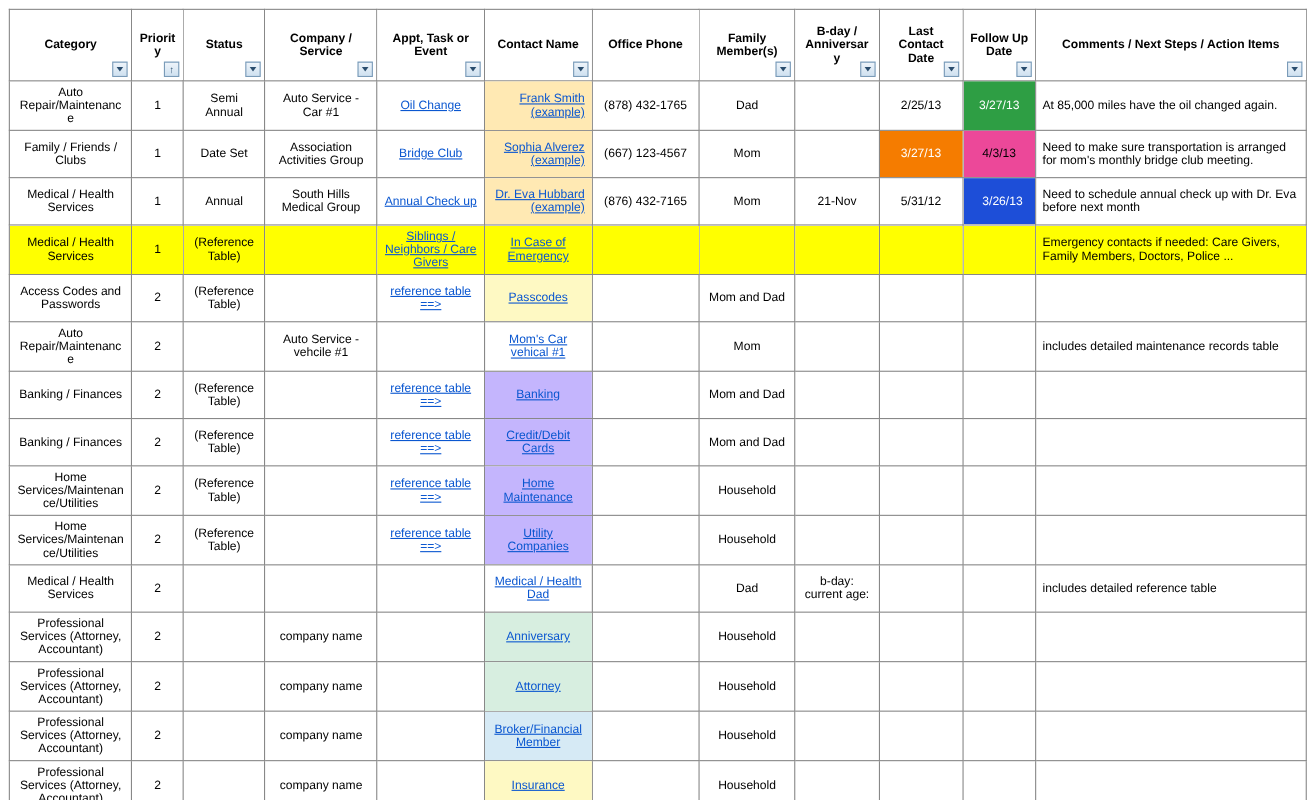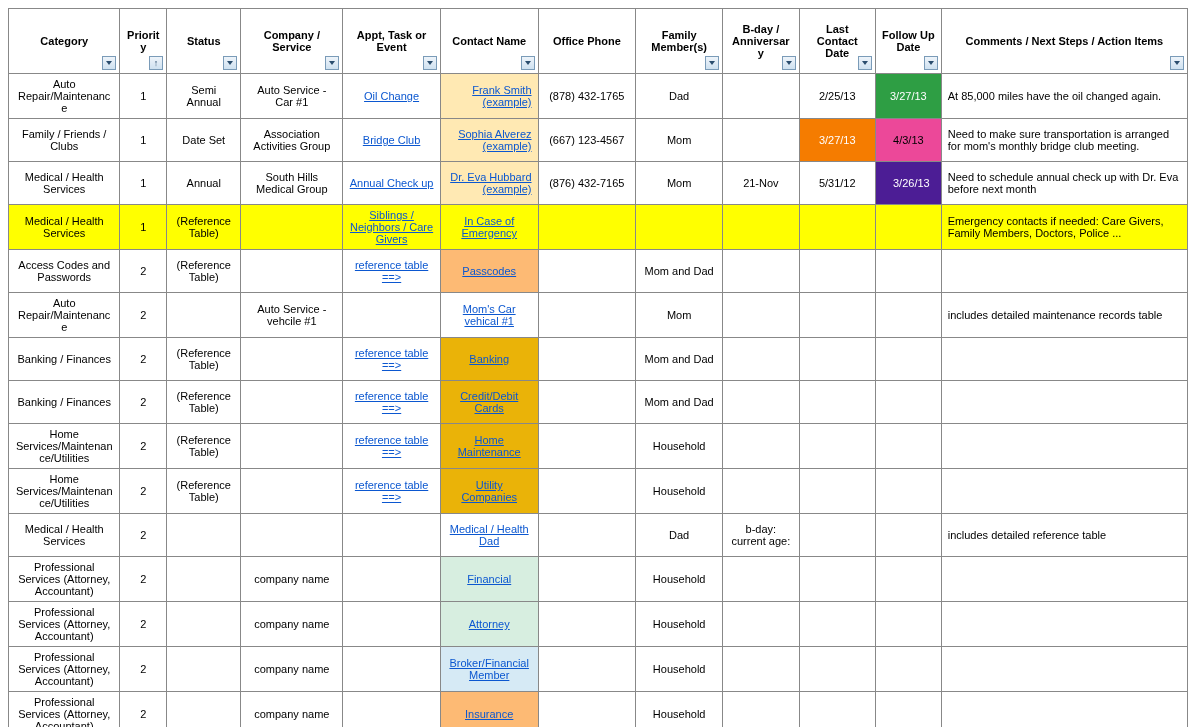--- a/index.html
+++ b/index.html
@@ -72,7 +72,7 @@
   .bg-orange-hot { background: #f57c00; color: #fff; }
   .bg-green-hot  { background: #2e9e44; color: #fff; }
   .bg-yellow-hot { background: #ec4899; }
-  .bg-red-hot    { background: #4c1d95; color: #fff; padding-left: 12px; }
+  .bg-red-hot    { background: #1d4ed8; color: #fff; padding-left: 12px; }
   .row-yellow td { background: #ffff00; }
   .row-yellow .link { color: #0b57d0; }
   .col-category { width: 105px; }

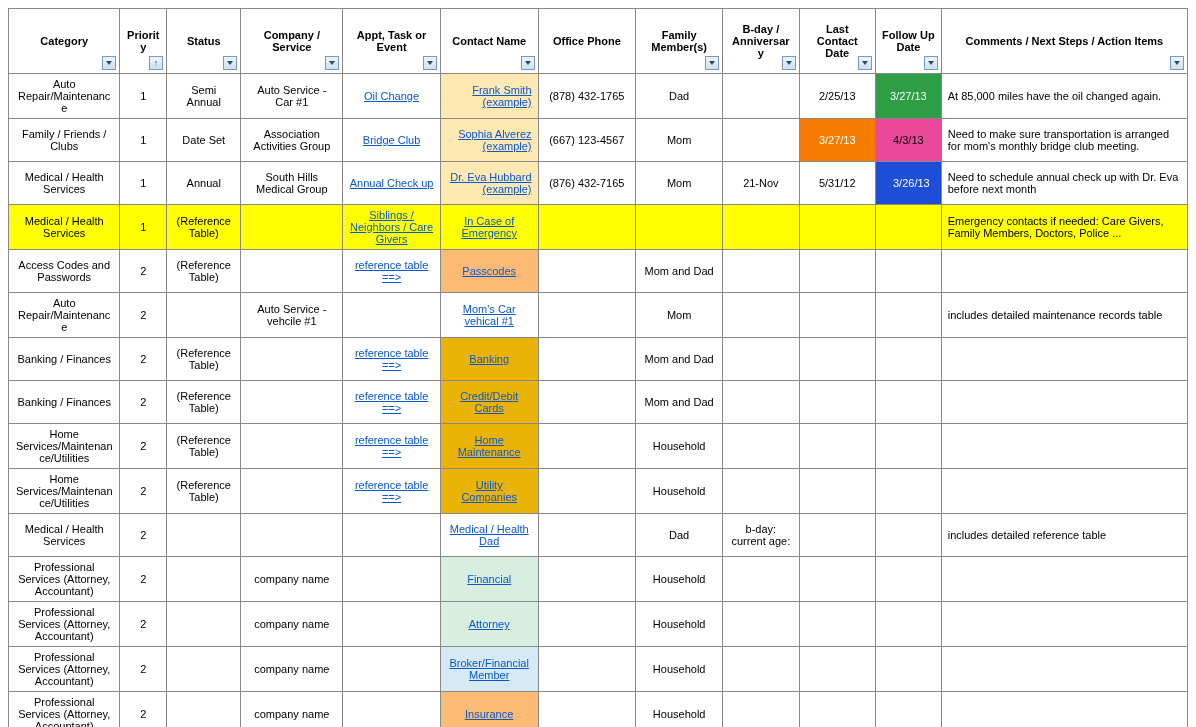--- a/index.html
+++ b/index.html
@@ -65,7 +65,7 @@
     cursor: pointer;
   }
   .bg-orange-soft { background: #ffe9b3; text-align: right; }
-  .bg-peach      { background: #fdba74; }
+  .bg-peach      { background: #fef9c3; }
   .bg-lavender   { background: #eab308; }
   .bg-mint       { background: #d7eee0; }
   .bg-sky        { background: #d6eaf5; }

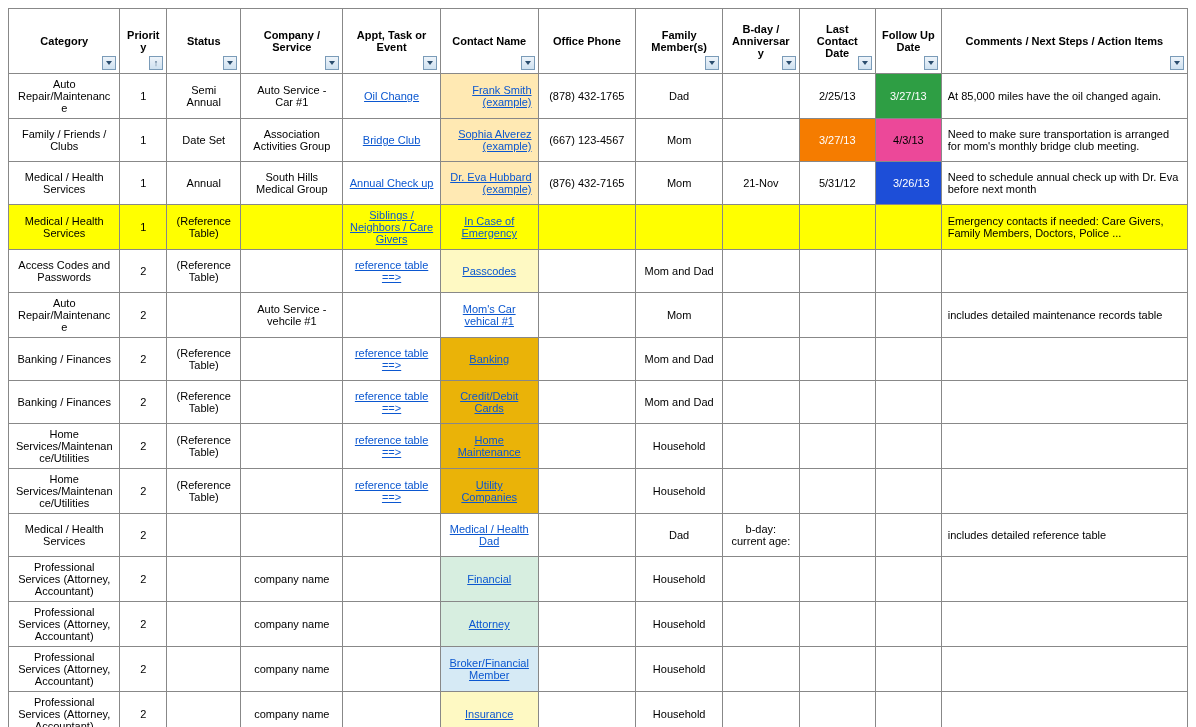--- a/index.html
+++ b/index.html
@@ -66,7 +66,7 @@
   }
   .bg-orange-soft { background: #ffe9b3; text-align: right; }
   .bg-peach      { background: #fef9c3; }
-  .bg-lavender   { background: #eab308; }
+  .bg-lavender   { background: #c4b5fd; }
   .bg-mint       { background: #d7eee0; }
   .bg-sky        { background: #d6eaf5; }
   .bg-orange-hot { background: #f57c00; color: #fff; }

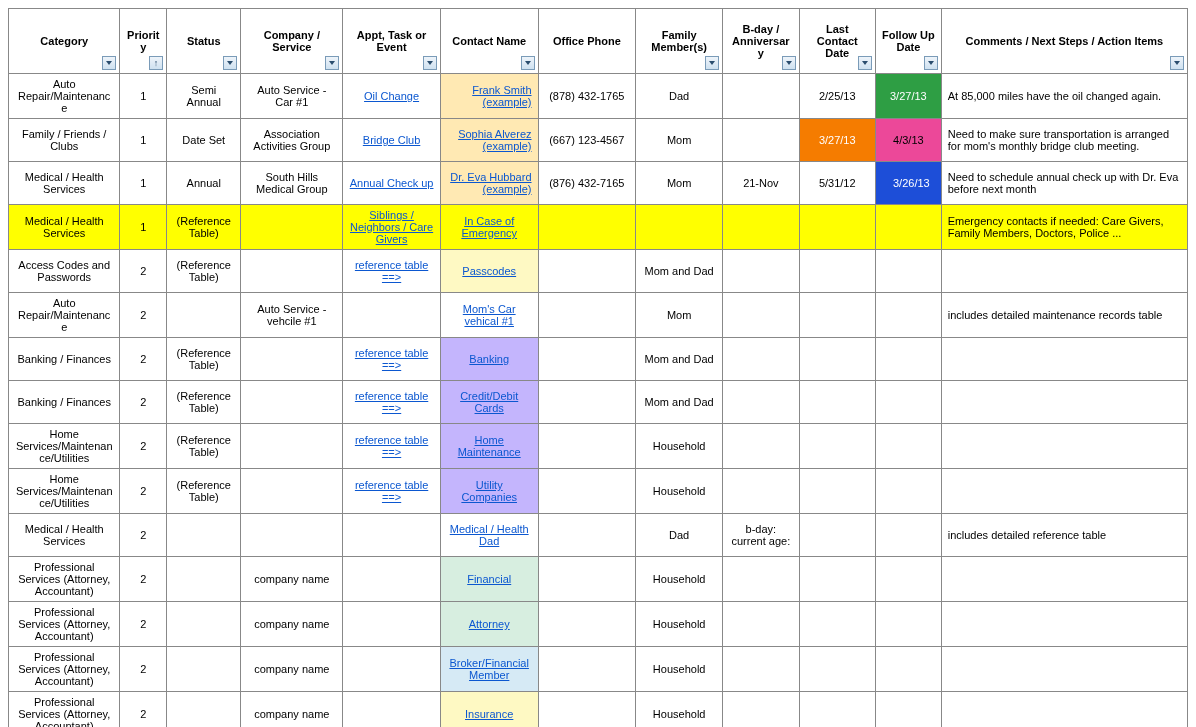--- a/index.html
+++ b/index.html
@@ -283,7 +283,7 @@
         <td><span></span></td>
         <td><span>company name</span></td>
         <td><span></span></td>
-        <td class="bg-mint"><span class="link">Financial </span></td>
+        <td class="bg-mint"><span class="link">Anniversary </span></td>
         <td><span></span></td>
         <td><span>Household</span></td>
         <td><span></span></td>

